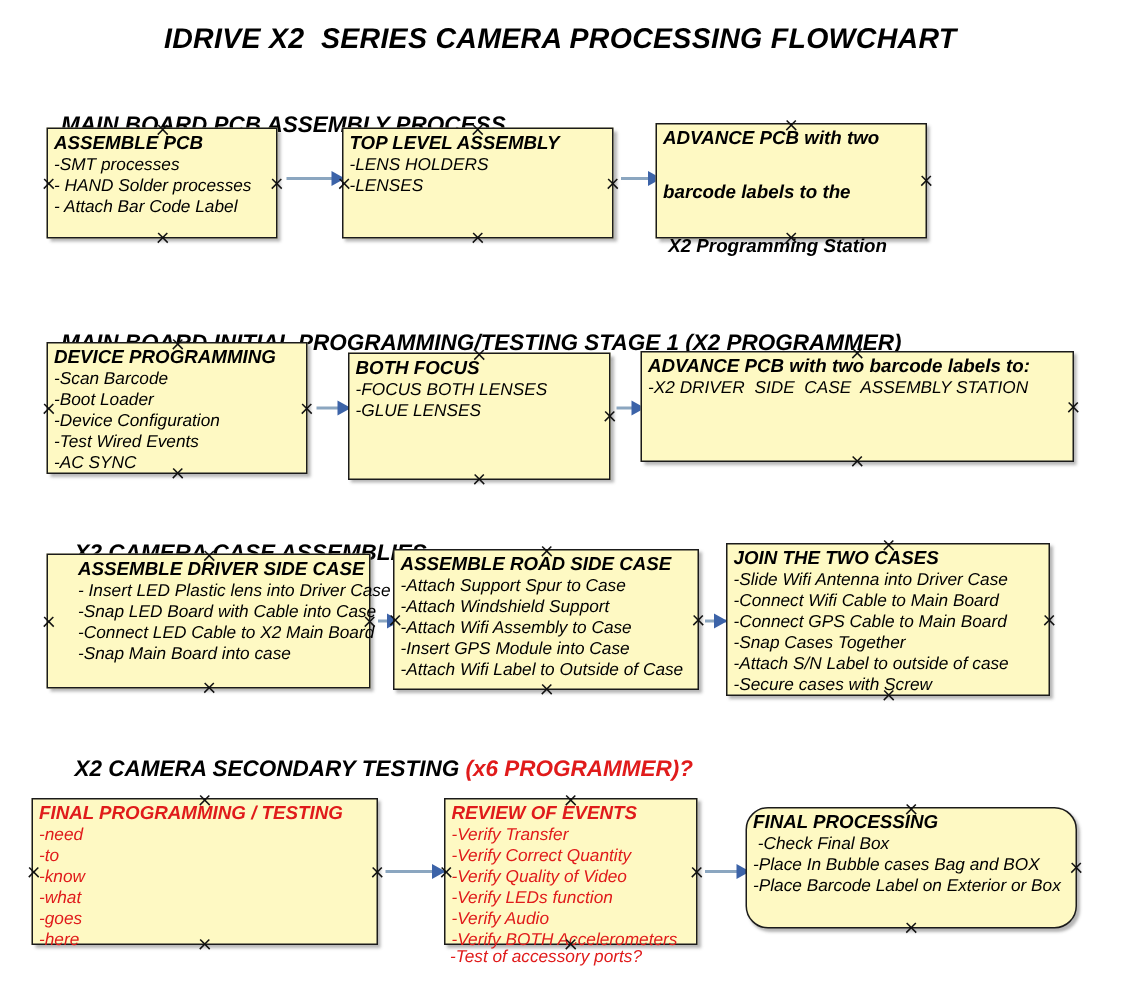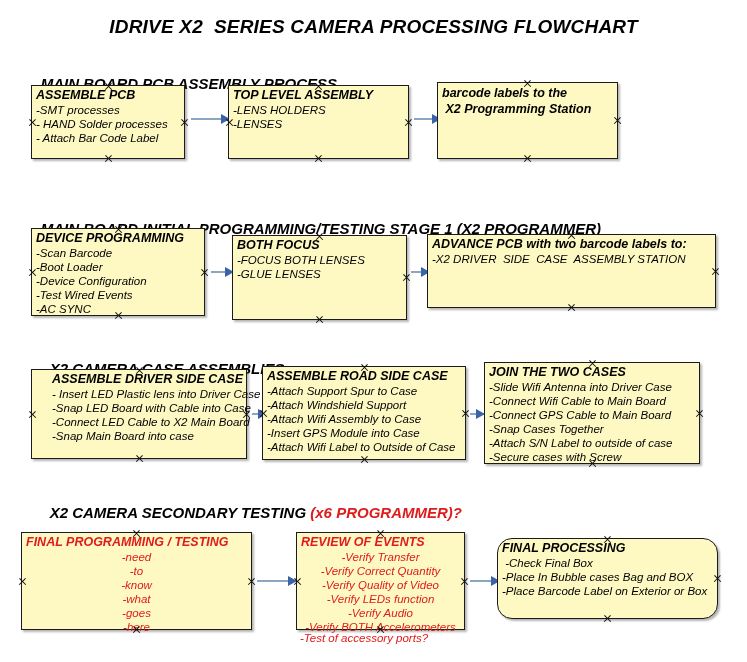--- a/index.html
+++ b/index.html
@@ -163,6 +163,7 @@
   <div class="connector" style="left:414px; top:118px; width:26px;"></div>
 
   <div class="node bold-all" style="left:437px; top:82px; width:181px; height:77px;">
+    <div class="node-title">ADVANCE PCB with two</div>
     <div class="node-line">barcode labels to the</div>
     <div class="node-line"> X2 Programming Station</div>
     <span class="handle" style="left:50%; top:0;"></span>

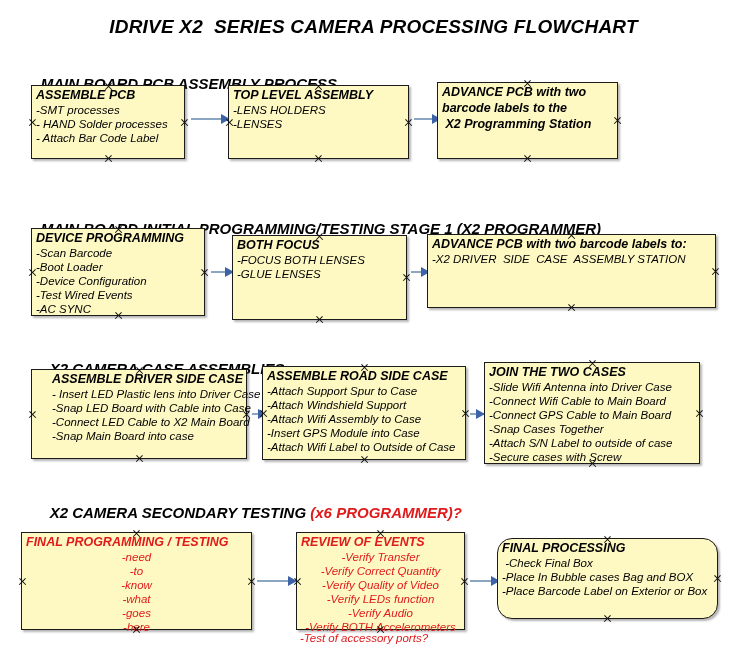--- a/index.html
+++ b/index.html
@@ -75,6 +75,7 @@
     font-weight: bold;
     font-size: 12.5px;
     line-height: 16px;
+    margin-top: 20px;
   }
   
   .node.red .node-title { color: #e01b1b; }

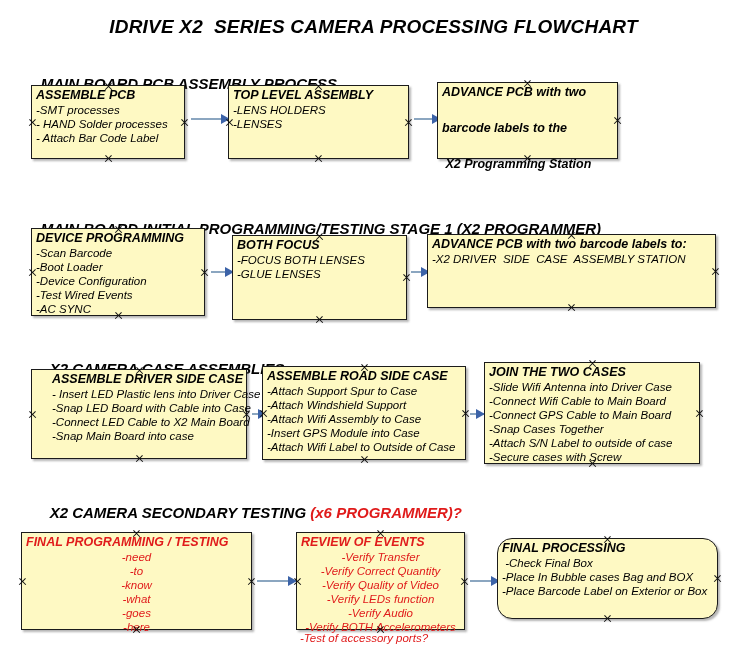--- a/index.html
+++ b/index.html
@@ -79,7 +79,7 @@
   }
   
   .node.red .node-title { color: #e01b1b; }
-  .node.red .node-line  { color: #e01b1b; text-align: center; }
+  .node.red .node-line  { color: #e01b1b; }
 
   
   .handle {

